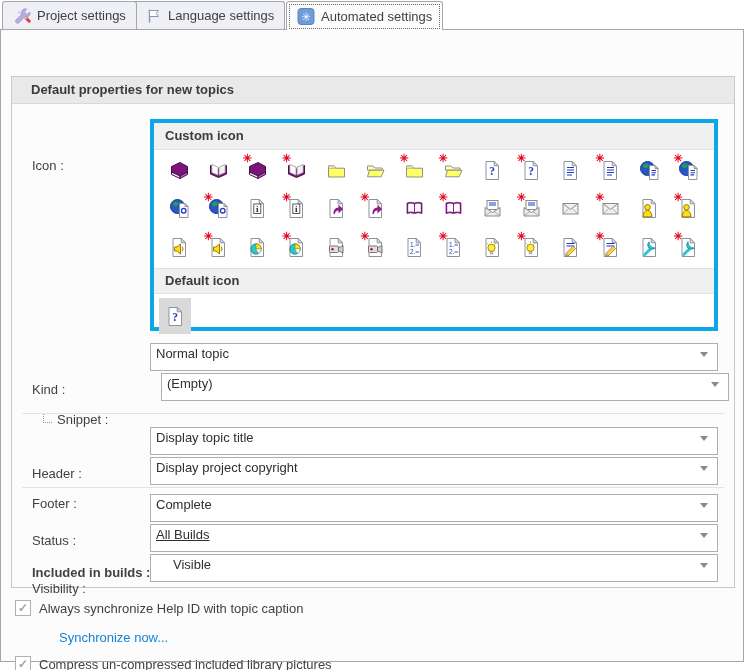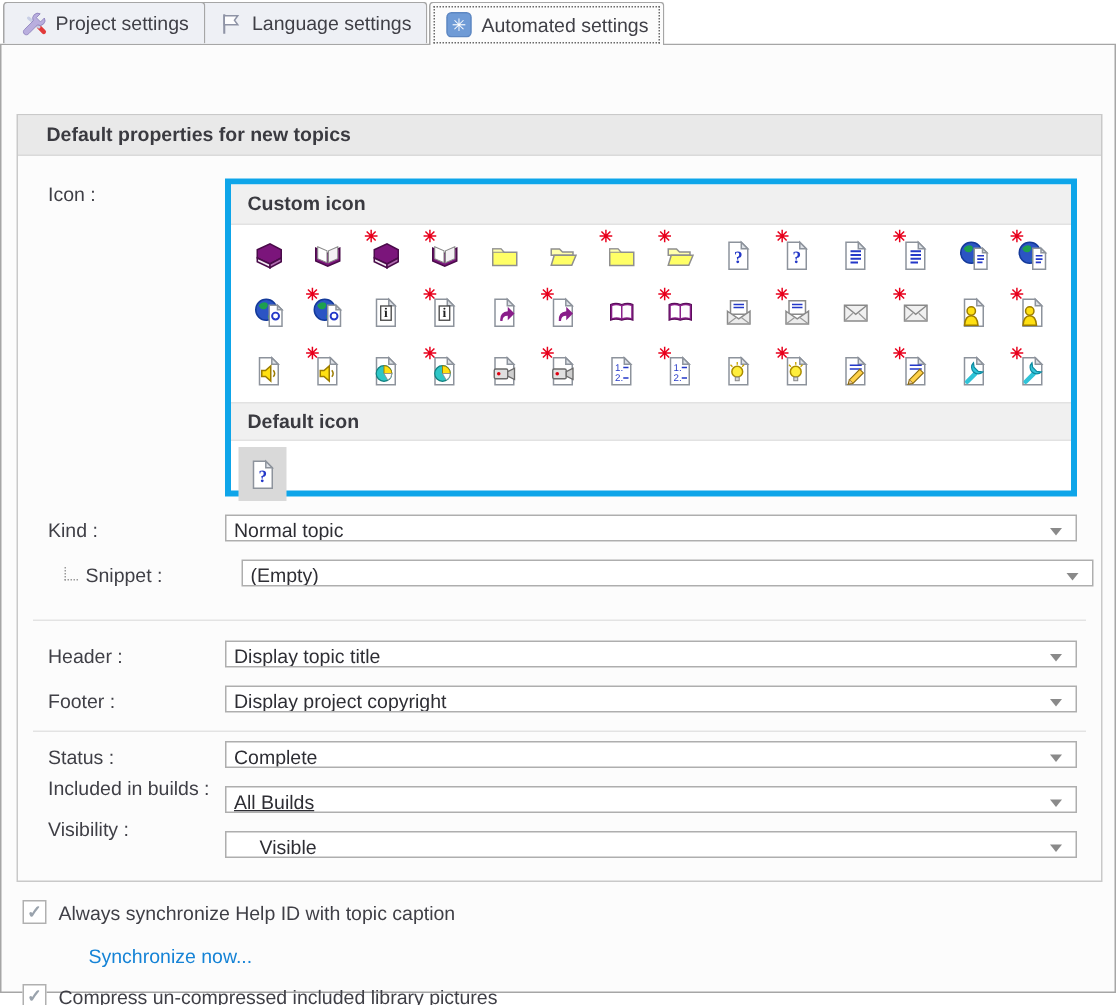--- a/index.html
+++ b/index.html
@@ -39,7 +39,7 @@
     height:26px;line-height:26px;background:#e9e9e9;border-bottom:1px solid #dadada;
     font-weight:bold;color:#3a3a40;padding-left:19px;
   }
-  .flabel{position:absolute;left:20px;white-space:nowrap;}
+  .flabel{position:absolute;left:20px;white-space:nowrap;margin-top:36px;}
   
   .icon-panel{
     position:absolute;left:138px;top:42px;width:568px;height:212px;

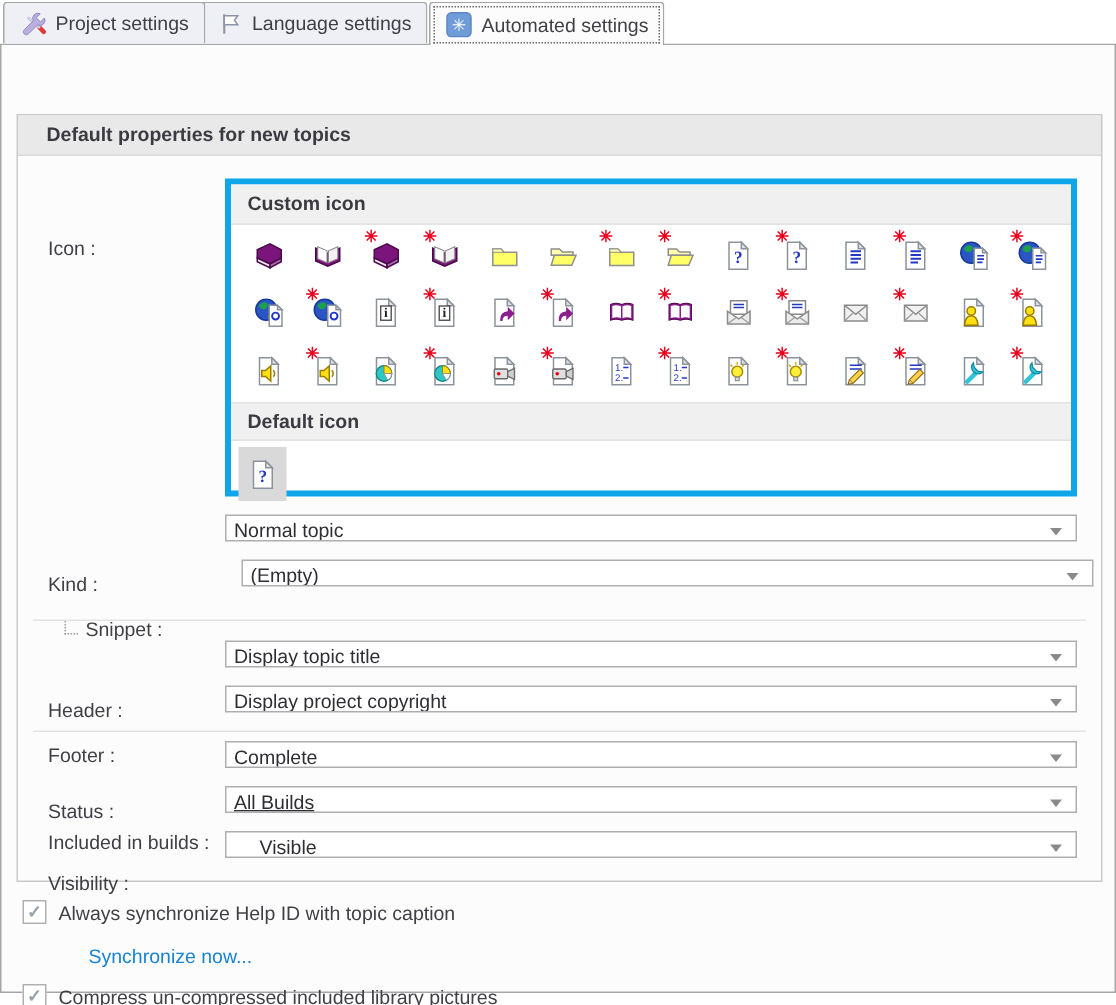--- a/index.html
+++ b/index.html
@@ -63,7 +63,7 @@
   .icell.sel{background:#d9d9d9;width:32px;height:36px;}
   
   .combo{
-    position:absolute;left:138px;width:568px;height:18px;box-sizing:border-box;
+    position:absolute;left:138px;width:568px;height:28px;box-sizing:border-box;
     background:#fff;border:1px solid #aeaeae;padding:2px 24px 2px 5px;
     color:#2e2e34;cursor:default;overflow:hidden;white-space:nowrap;
   }

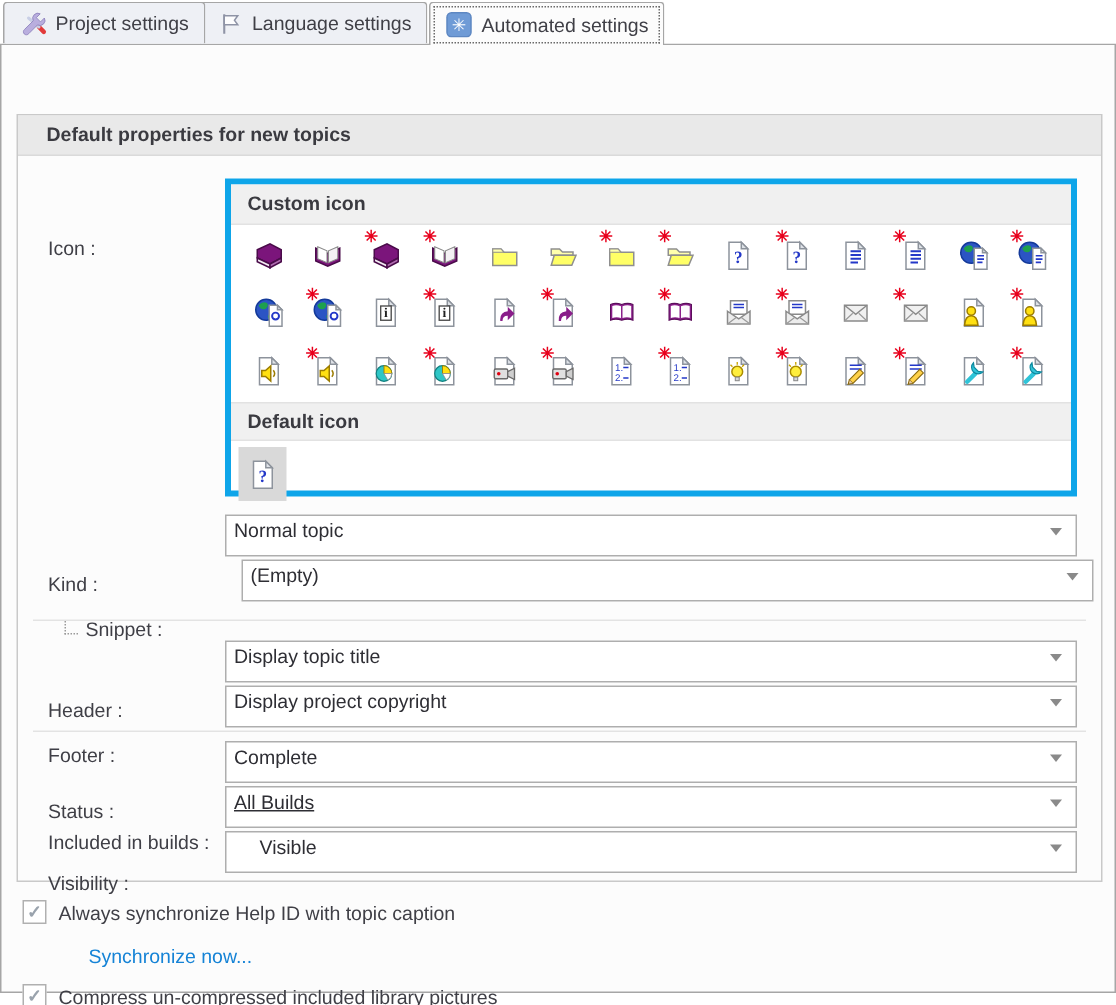--- a/index.html
+++ b/index.html
@@ -512,7 +512,7 @@
       <div class="combo" style="top: 380px;"><span>Display project copyright</span><span class="arrow"></span></div>
       <div class="flabel" style="top: 420px;"><span>Status :</span></div>
       <div class="combo" style="top: 417px;"><span>Complete</span><span class="arrow"></span></div>
-      <div class="flabel" style="top: 441px;"><span>Included in builds :</span></div>
+      <div class="flabel" style="top: 452px; font-weight: bold;"><span>Included in builds :</span></div>
       <div class="combo" style="top: 447px; text-decoration: underline;"><span>All Builds</span><span class="arrow"></span></div>
       <div class="flabel" style="top: 468px;"><span>Visibility :</span></div>
       <div class="combo" style="top: 477px; padding-left: 22px;"><span>Visible</span><span class="arrow"></span></div>

